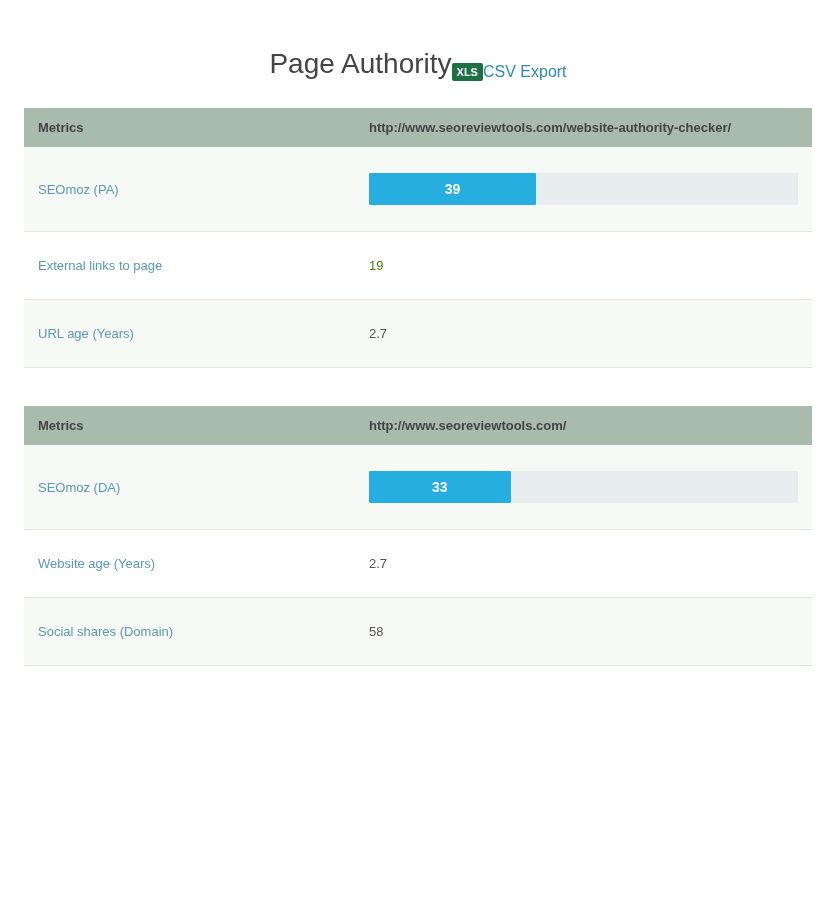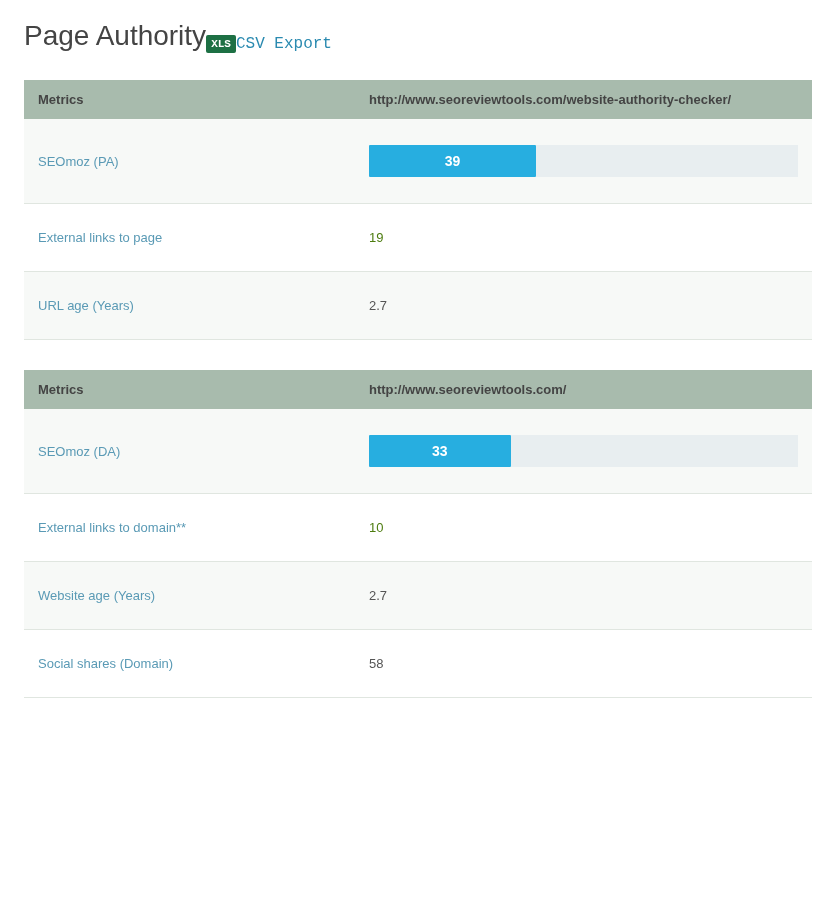--- a/index.html
+++ b/index.html
@@ -24,8 +24,9 @@
     .page-header {
       display: flex;
       align-items: center;
-      justify-content: flex-start;
+      justify-content: center;
       margin-bottom: 12px;
+      margin-top: 28px;
     }
 
     .csv-export-area {

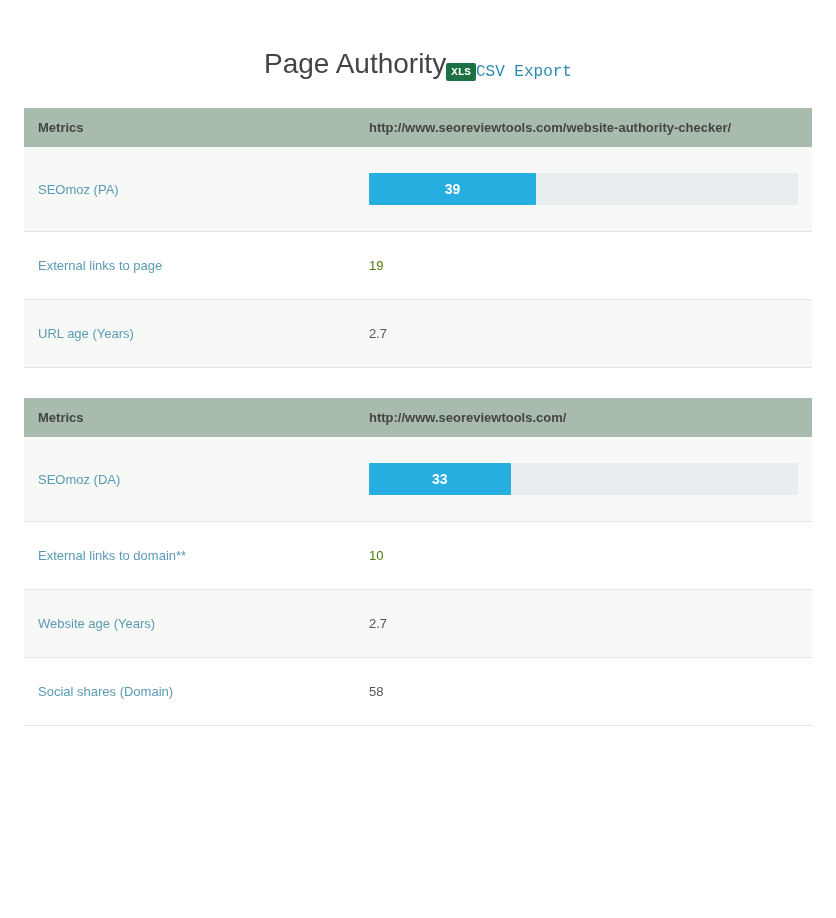--- a/index.html
+++ b/index.html
@@ -32,7 +32,6 @@
     .csv-export-area {
       display: flex;
       align-items: center;
-      font-family: Liberation Mono, monospace;
     }
 
     .xls-icon {

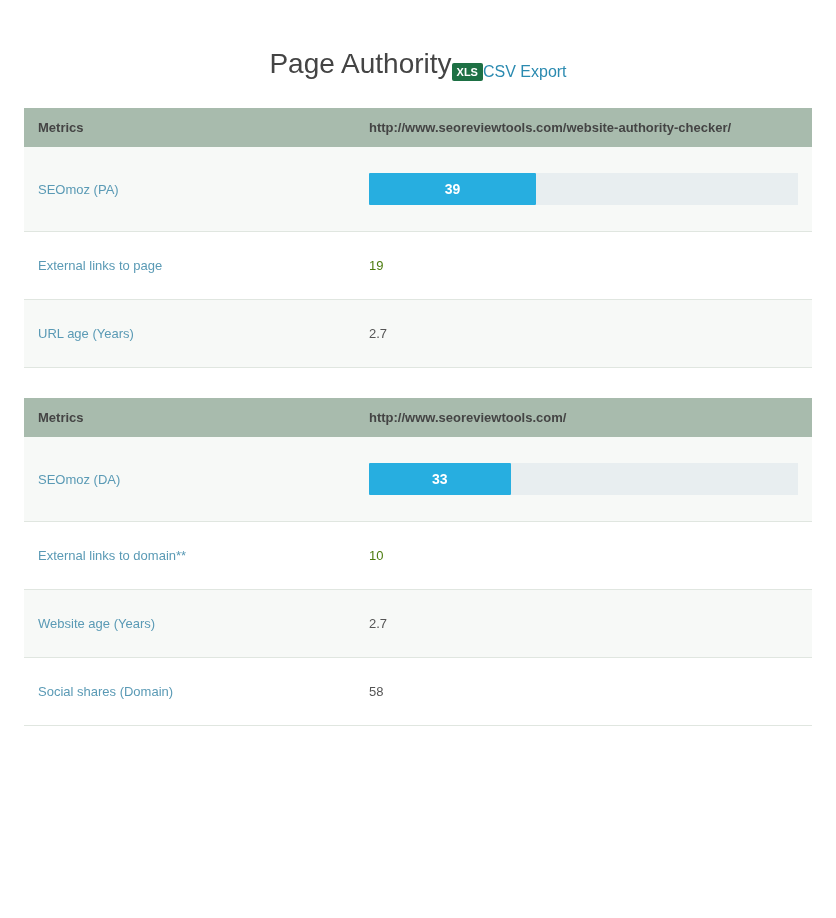--- a/index.html
+++ b/index.html
@@ -55,7 +55,7 @@
     .data-table {
       width: 100%;
       border-collapse: collapse;
-      margin-bottom: 30px;
+      margin-bottom: 38px;
     }
 
     .data-table thead tr {

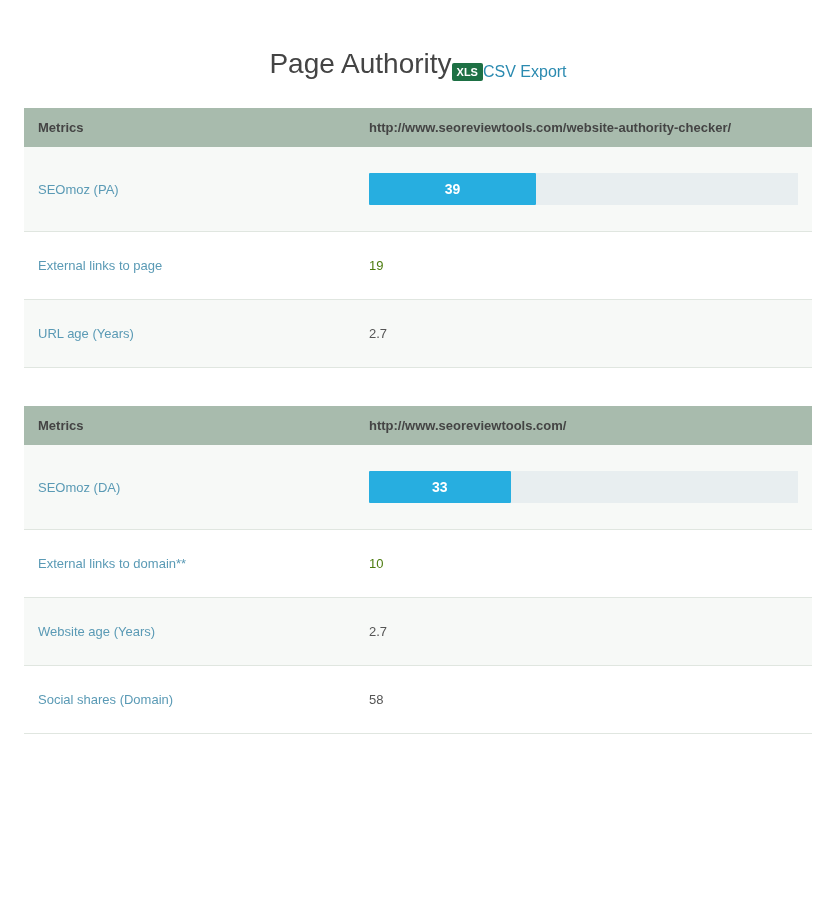--- a/index.html
+++ b/index.html
@@ -194,10 +194,6 @@
           </td>
         </tr>
         <tr>
-          <td class="metric-label">External links to domain**</td>
-          <td class="metric-value"><a class="link-value" href="#">10</a></td>
-        </tr>
-        <tr>
           <td class="metric-label">Website age (Years)</td>
           <td class="metric-value plain-value">2.7</td>
         </tr>

